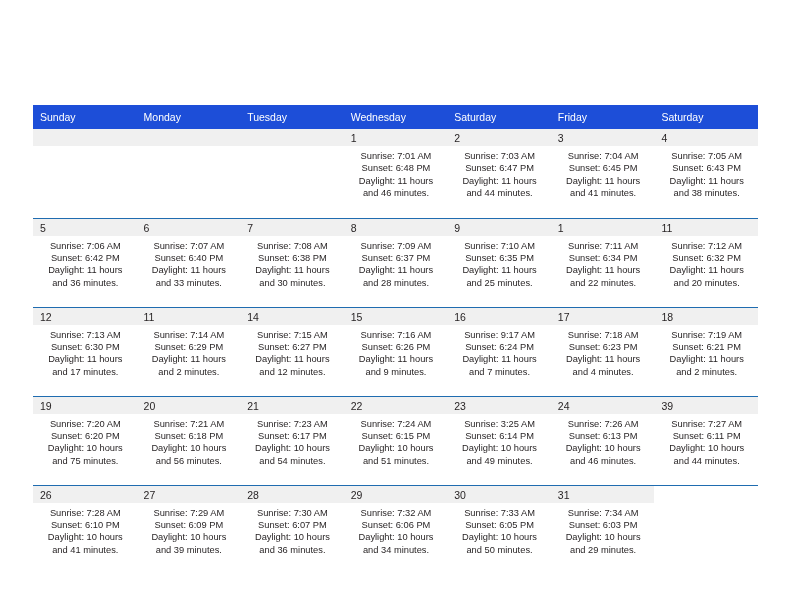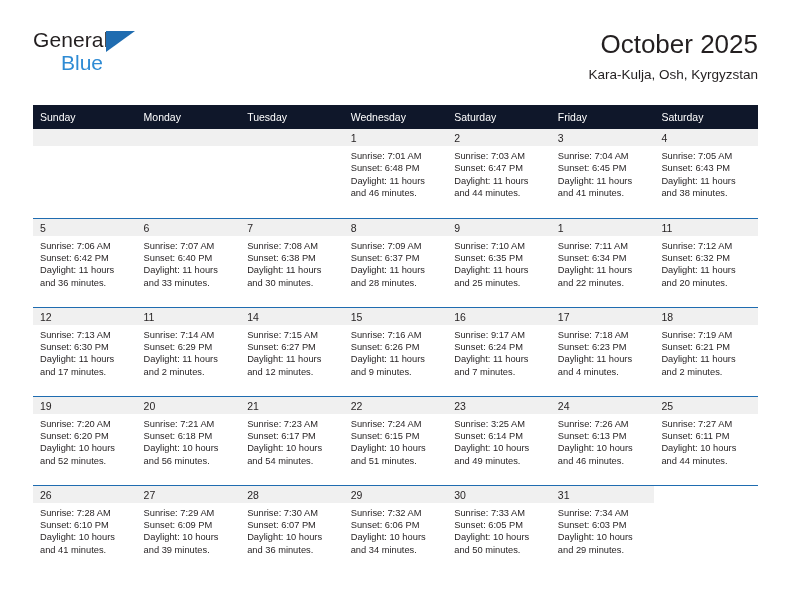--- a/index.html
+++ b/index.html
@@ -151,20 +151,6 @@
 
 <div class="page">
 
-  <div class="header">
-
-    <div class="brand">
-      <span class="brand-general">General</span>
-      <span class="brand-triangle"></span>
-      <span class="brand-blue">Blue</span>
-    </div>
-
-    <div class="title-block">
-      <div class="cal-title">October 2025</div>
-      <div class="cal-subtitle">Kara-Kulja, Osh, Kyrgyzstan</div>
-    </div>
-
-  </div>
 
   <table class="calendar">
     <colgroup>

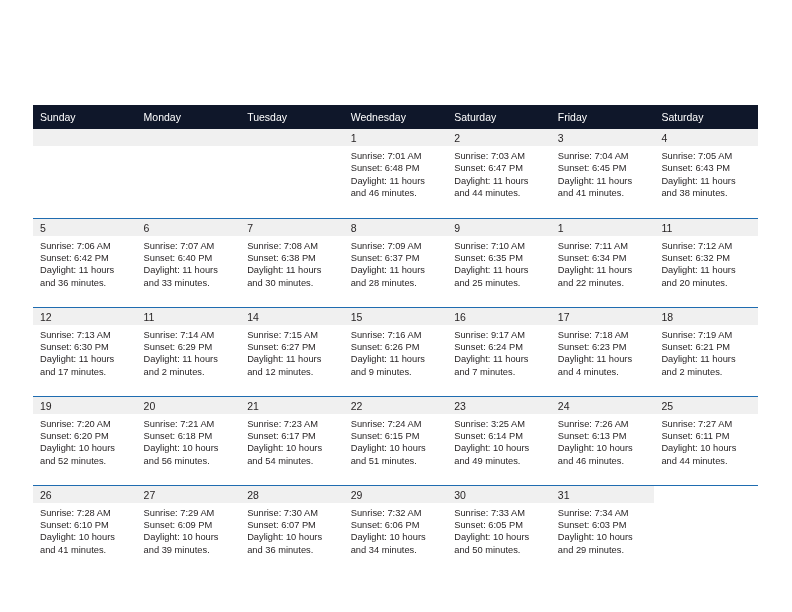--- a/index.html
+++ b/index.html
@@ -97,7 +97,7 @@
   .calendar col { width: 103.57px; }
 
   .calendar thead th {
-    background: #0f172a;
+    background: #1d4ed8;
     color: #ffffff;
     font-size: 10.5px;
     font-weight: normal;

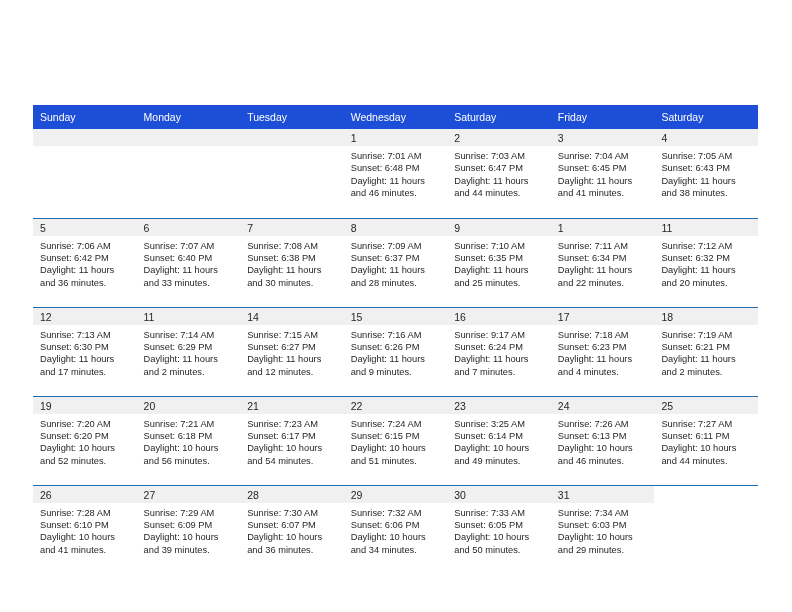--- a/index.html
+++ b/index.html
@@ -143,6 +143,7 @@
     font-size: 9.3px;
     line-height: 12.4px;
     color: #231f20;
+    text-align: center;
   }
   .details div { white-space: nowrap; }
 </style>

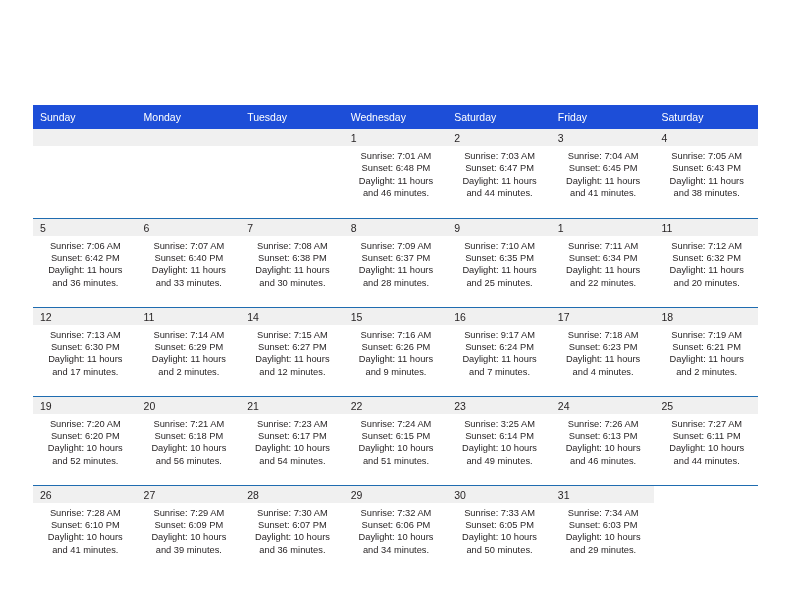--- a/index.html
+++ b/index.html
@@ -485,7 +485,7 @@
         </td>
         <td>
           <div class="cell">
-            <div class="daynum-band">25</div>
+            <div class="daynum-band">39</div>
             <div class="details">
               <div>Sunrise: 7:27 AM</div>
               <div>Sunset: 6:11 PM</div>

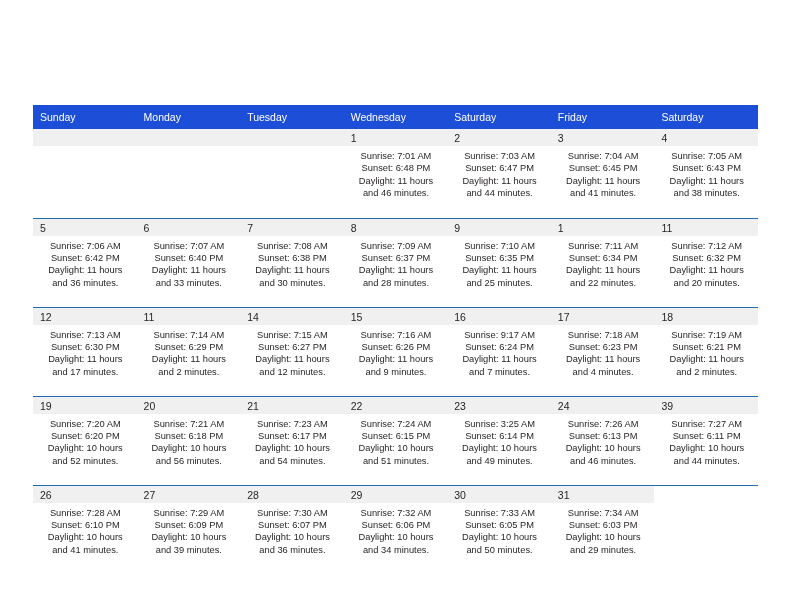--- a/index.html
+++ b/index.html
@@ -424,7 +424,7 @@
               <div>Sunrise: 7:20 AM</div>
               <div>Sunset: 6:20 PM</div>
               <div>Daylight: 10 hours</div>
-              <div>and 52 minutes.</div>
+              <div>and 75 minutes.</div>
             </div>
           </div>
         </td>

